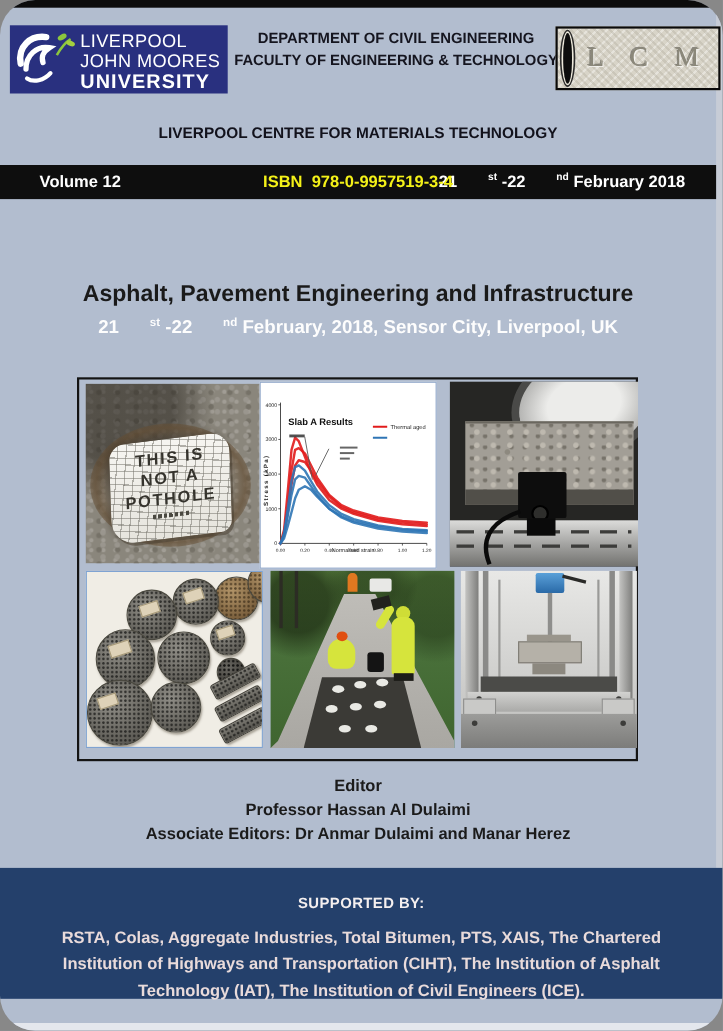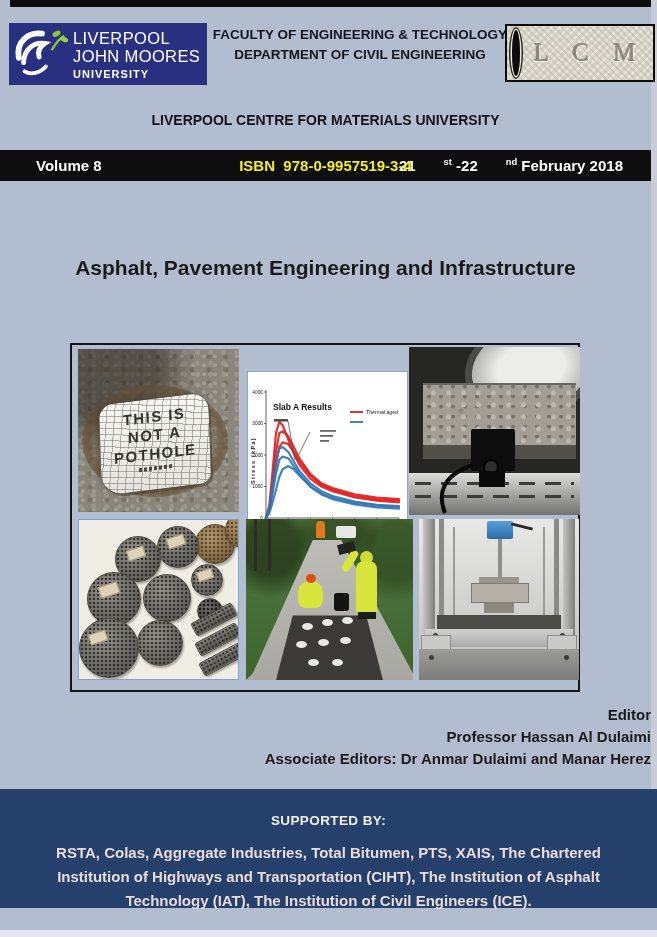--- a/index.html
+++ b/index.html
@@ -4,7 +4,7 @@
 <style>
   html,body{margin:0;padding:0;background:#888;}
   .page{position:relative;width:657px;height:937px;background:#b2bdcf;overflow:hidden;
-        font-family:"Liberation Sans",sans-serif;}
+        font-family:"Liberation Sans",sans-serif;border-radius:32px;}
   
   .top-bar{position:absolute;left:10px;top:0;width:641px;height:7px;background:#0c0c0c;}
   .right-margin{position:absolute;right:0;top:0;width:6px;height:789px;background:#c7ccd6;}

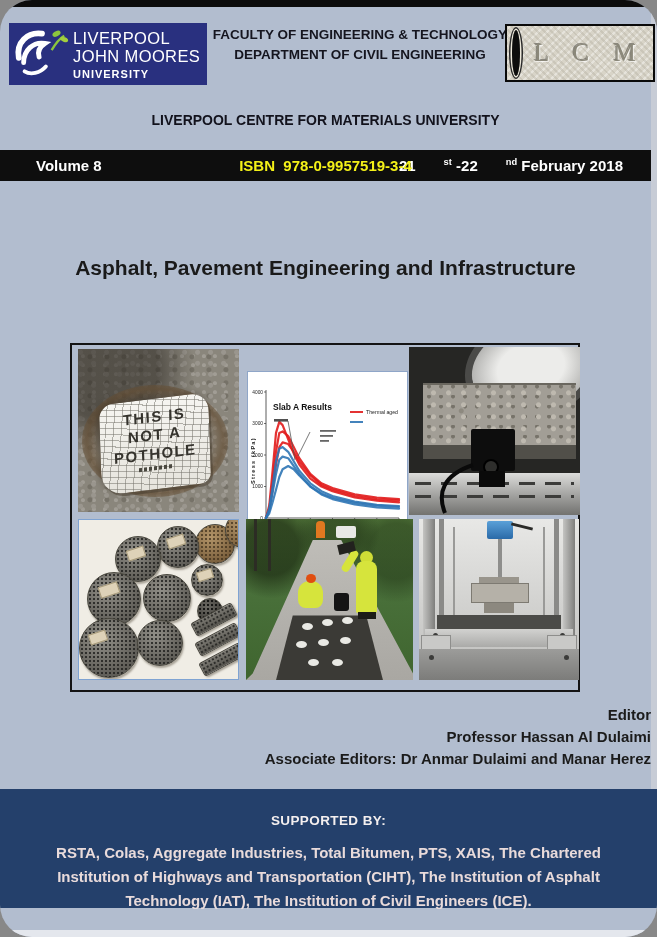--- a/index.html
+++ b/index.html
@@ -178,8 +178,8 @@
   </div>
 
   <div class="faculty">
+    <div>DEPARTMENT OF CIVIL ENGINEERING</div>
     <div>FACULTY OF ENGINEERING &amp; TECHNOLOGY</div>
-    <div>DEPARTMENT OF CIVIL ENGINEERING</div>
   </div>
 
   <div class="lcmt">

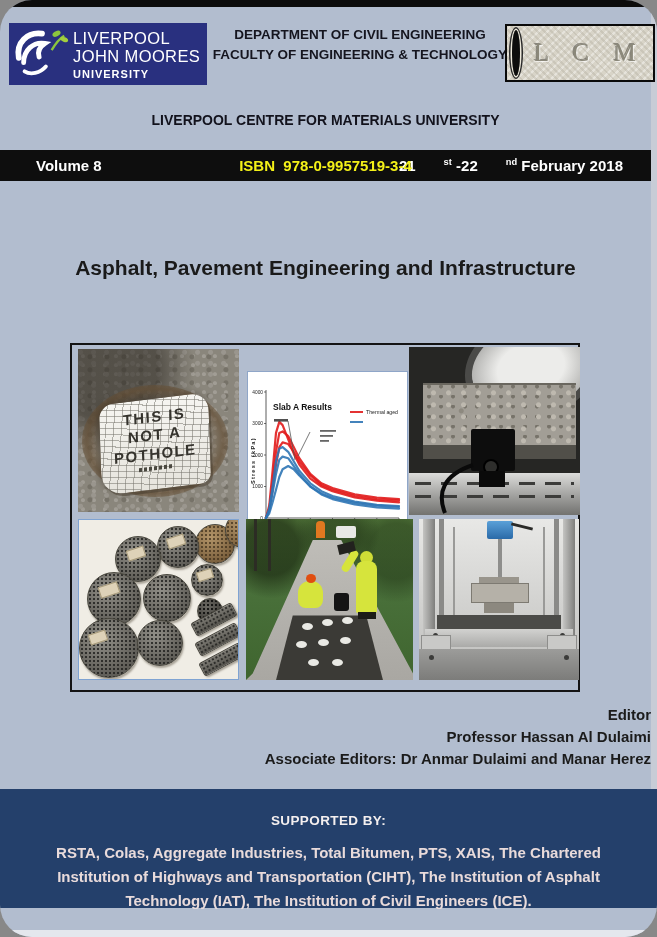--- a/index.html
+++ b/index.html
@@ -14,7 +14,7 @@
   .ljmu svg{position:absolute;left:4px;top:3px;}
   .ljmu-text{position:absolute;left:64px;top:6px;color:#fff;}
   .ljmu-text .l1,.ljmu-text .l2{font-size:16.5px;line-height:18px;letter-spacing:.4px;}
-  .ljmu-text .l3{font-size:11px;line-height:16px;font-weight:bold;letter-spacing:1px;margin-top:1px;}
+  .ljmu-text .l3{font-size:18px;line-height:16px;font-weight:bold;letter-spacing:1px;margin-top:1px;}
   .faculty{position:absolute;left:205px;top:25px;width:310px;text-align:center;
            font-weight:bold;font-size:13.5px;line-height:1.5;color:#15151f;}
   .lcmt{position:absolute;left:505px;top:24px;width:146px;height:54px;border:2px solid #0a0a0a;

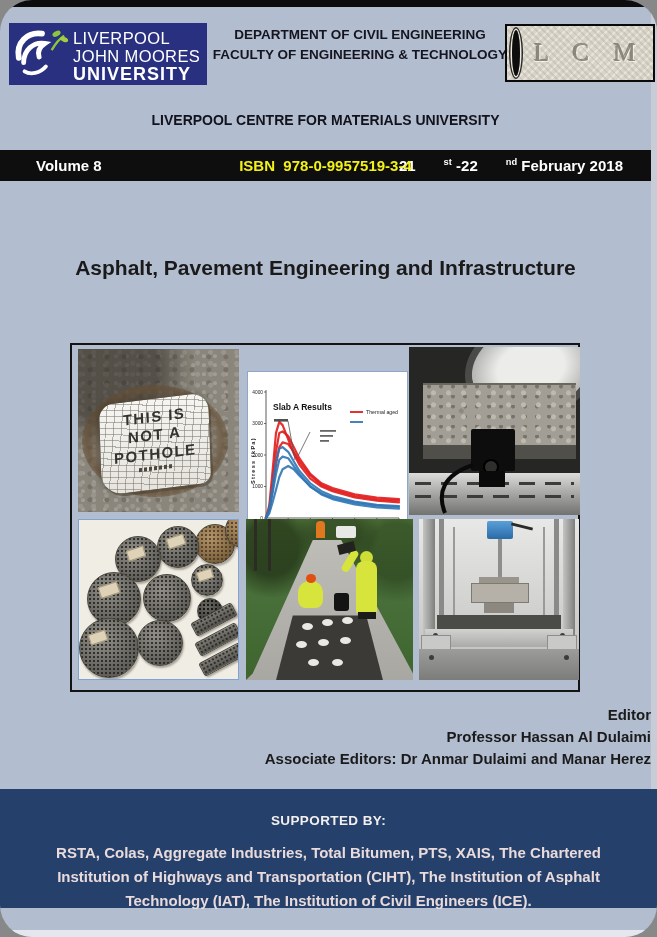--- a/index.html
+++ b/index.html
@@ -187,7 +187,7 @@
     <span class="lcmt-letters">L C M T</span>
   </div>
 
-  <div class="centre-line">LIVERPOOL CENTRE FOR MATERIALS UNIVERSITY</div>
+  <div class="centre-line">LIVERPOOL CENTRE FOR MATERIALS TECHNOLOGY</div>
 
   <div class="info-bar">
     <span class="vol">Volume 8</span>

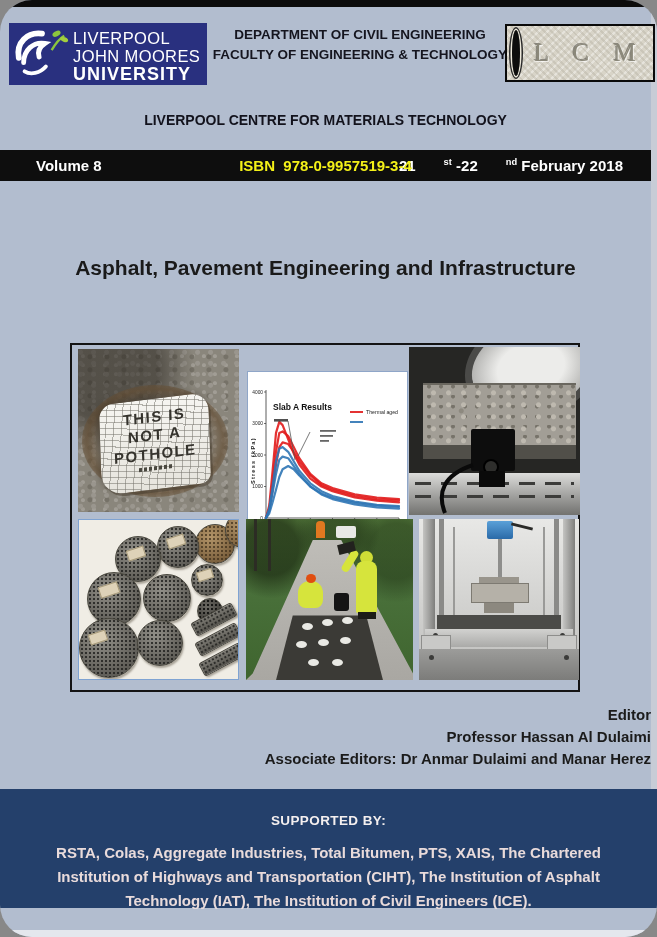--- a/index.html
+++ b/index.html
@@ -190,7 +190,7 @@
   <div class="centre-line">LIVERPOOL CENTRE FOR MATERIALS TECHNOLOGY</div>
 
   <div class="info-bar">
-    <span class="vol">Volume 8</span>
+    <span class="vol">Volume 12</span>
     <span class="isbn">ISBN  978-0-9957519-3-4</span>
     <span class="dt"><span>21</span><sup>st</sup><span> -22</span><sup>nd</sup><span> February 2018</span></span>
   </div>

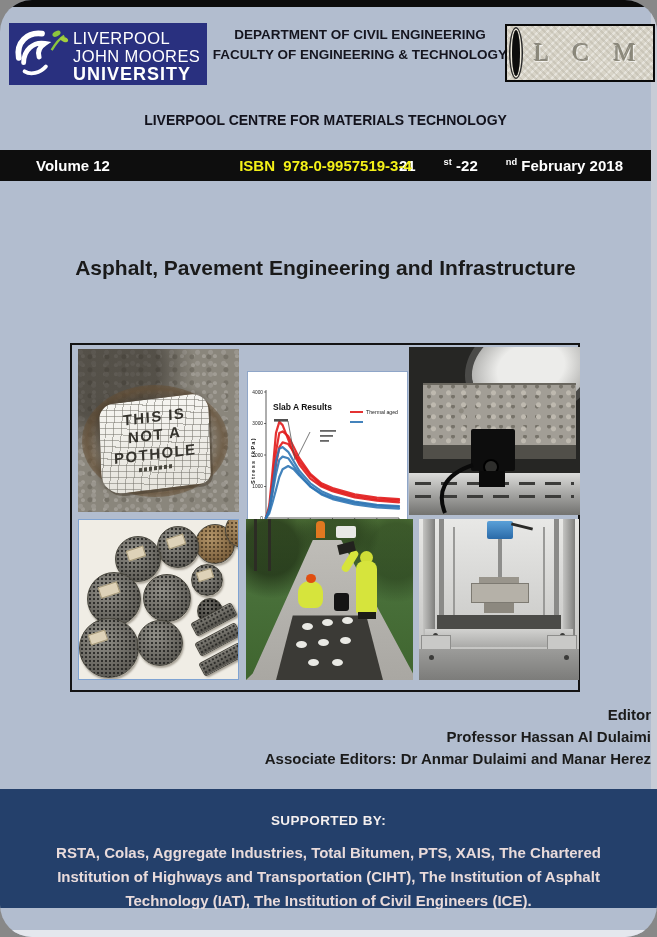--- a/index.html
+++ b/index.html
@@ -196,6 +196,7 @@
   </div>
 
   <div class="t3">Asphalt, Pavement Engineering and Infrastructure</div>
+  <div class="tdate"><span>21</span><sup>st</sup><span> -22</span><sup>nd</sup><span> February, 2018, Sensor City, Liverpool, UK</span></div>
 
   <div class="collage">
 

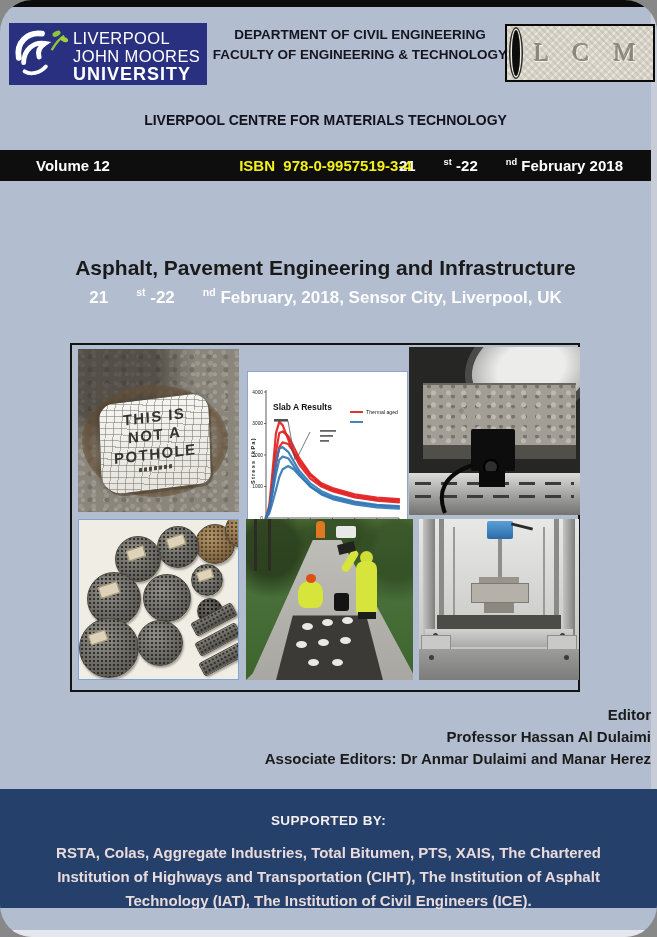--- a/index.html
+++ b/index.html
@@ -71,7 +71,7 @@
   .mosaic .sig{width:34px;height:4px;margin:3px auto 0;
       background:repeating-linear-gradient(90deg,#4a4840 0 3px,transparent 3px 5px);}
   
-  .p2{left:175px;top:2px;width:159px;height:168px;background:#fff;border:1px solid #8fa6c8;box-sizing:content-box;margin-top:24px;}
+  .p2{left:164px;top:2px;width:159px;height:168px;background:#fff;border:1px solid #8fa6c8;box-sizing:content-box;}
   
   .p3{left:337px;top:2px;width:171px;height:168px;background:#262624;}
   .cam-ellipse{position:absolute;top:-30px;right:-18px;width:120px;height:88px;border-radius:50%;

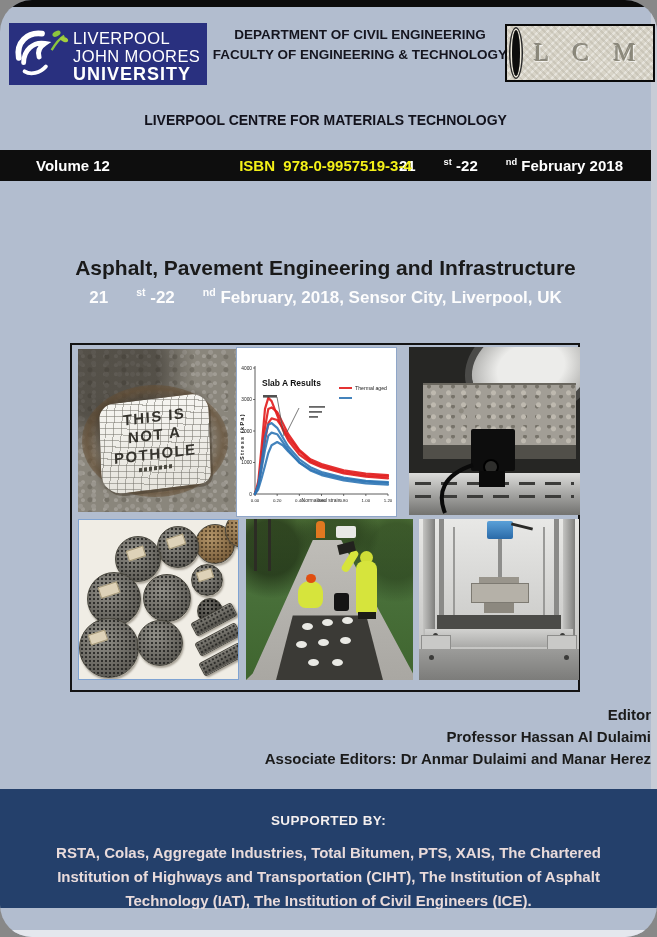--- a/index.html
+++ b/index.html
@@ -147,7 +147,7 @@
   .bracket{position:absolute;top:116px;width:28px;height:28px;background:#c9c9c7;border:1px solid #8e8e8c;}
   .base-dark{position:absolute;left:0;top:130px;width:100%;height:31px;background:linear-gradient(#9c9c9a,#7c7c7a);}
   
-  .ed1,.ed2,.ed3{position:absolute;left:0;width:651px;text-align:right;font-weight:bold;color:#1b1b1b;font-size:15px;}
+  .ed1,.ed2,.ed3{position:absolute;left:0;width:651px;text-align:center;font-weight:bold;color:#1b1b1b;font-size:15px;}
   .ed1{top:706px;} .ed2{top:728px;} .ed3{top:750px;}
   .footer{position:absolute;left:0;top:789px;width:657px;height:119px;background:#24406b;}
   .footer .sup-head{margin-top:24px;text-align:center;font-weight:bold;font-size:13.5px;color:#f4efef;letter-spacing:.4px;}

